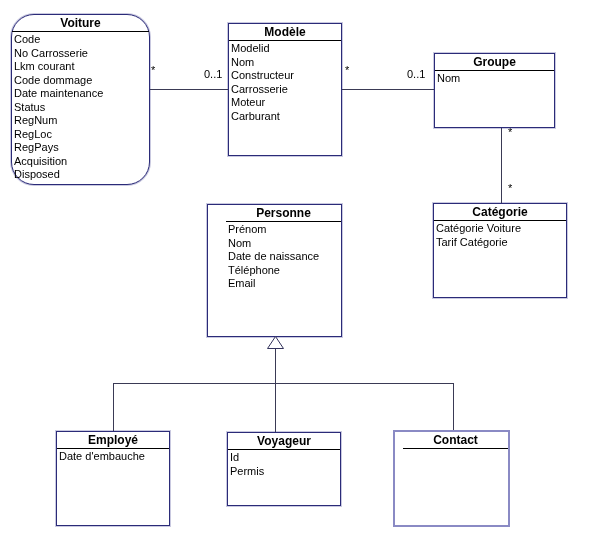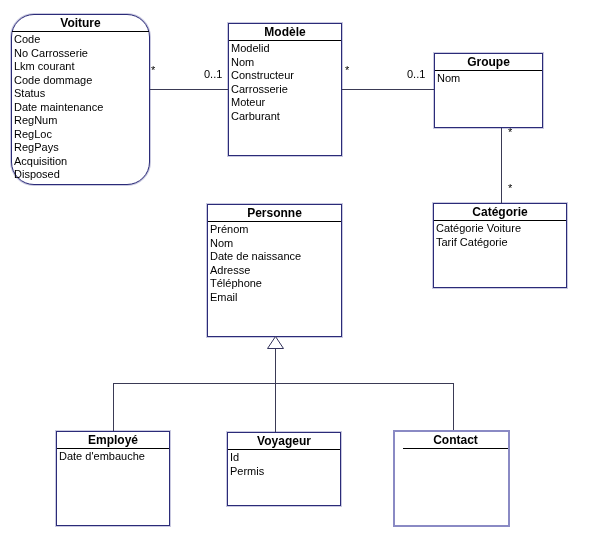--- a/index.html
+++ b/index.html
@@ -85,7 +85,7 @@
       </div>
   </div>
 
-  <div class="cls" style="left:434px; top:53px; width:109px; height:75px;">
+  <div class="cls" style="left:434px; top:53px; width:121px; height:75px;">
     <div class="cls-title">Groupe</div>
     <div class="cls-attrs">
         <div class="attr">Nom</div>

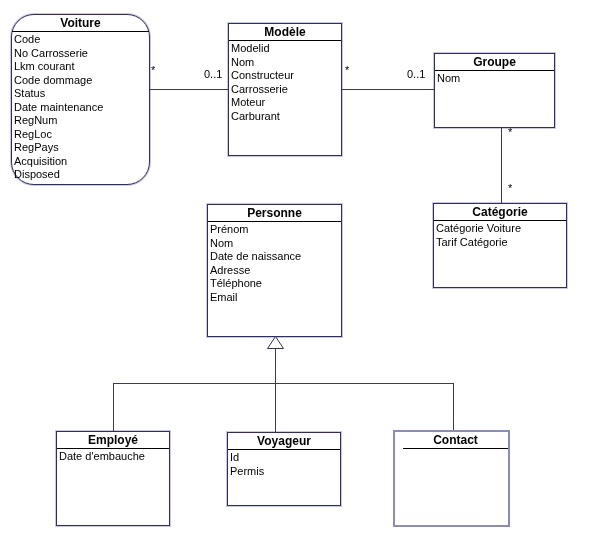--- a/index.html
+++ b/index.html
@@ -63,8 +63,8 @@
         <div class="attr">No Carrosserie</div>
         <div class="attr">Lkm courant</div>
         <div class="attr">Code dommage</div>
+        <div class="attr">Date maintenance</div>
         <div class="attr">Status</div>
-        <div class="attr">Date maintenance</div>
         <div class="attr">RegNum</div>
         <div class="attr">RegLoc</div>
         <div class="attr">RegPays</div>

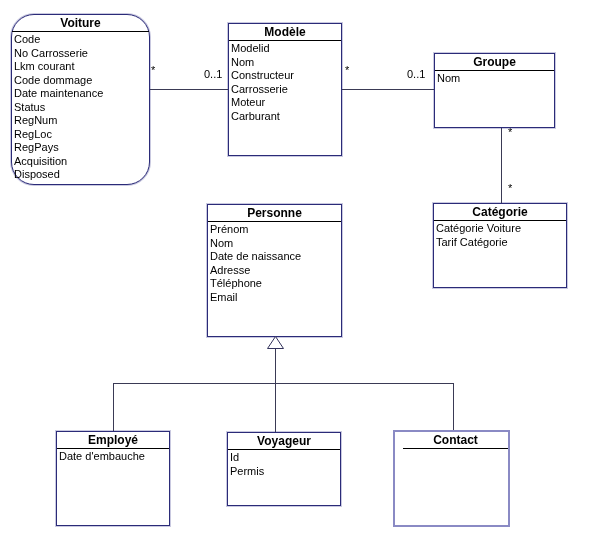--- a/index.html
+++ b/index.html
@@ -100,7 +100,7 @@
       </div>
   </div>
 
-  <div class="cls" style="left:207px; top:204px; width:135px; height:133px;">
+  <div class="cls" style="left:207px; top:204px; width:135px; height:133px;padding-left:18px;">
     <div class="cls-title">Personne</div>
     <div class="cls-attrs">
         <div class="attr">Prénom</div>

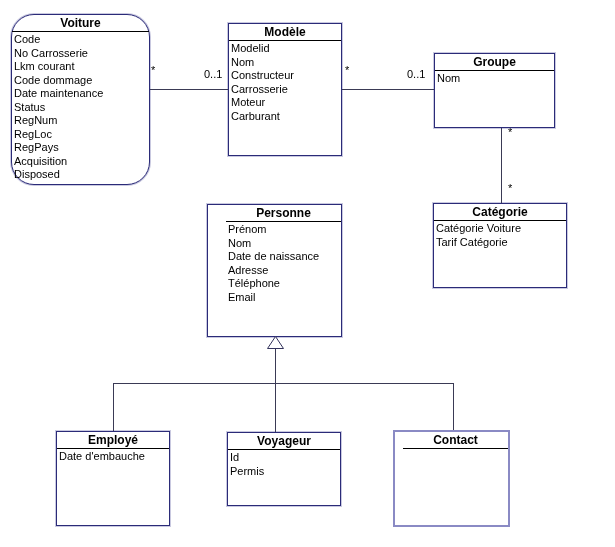--- a/index.html
+++ b/index.html
@@ -92,7 +92,7 @@
       </div>
   </div>
 
-  <div class="cls" style="left:433px; top:203px; width:134px; height:85px;">
+  <div class="cls" style="left:433px; top:203px; width:134px; height:95px;">
     <div class="cls-title">Catégorie</div>
     <div class="cls-attrs">
         <div class="attr">Catégorie Voiture</div>

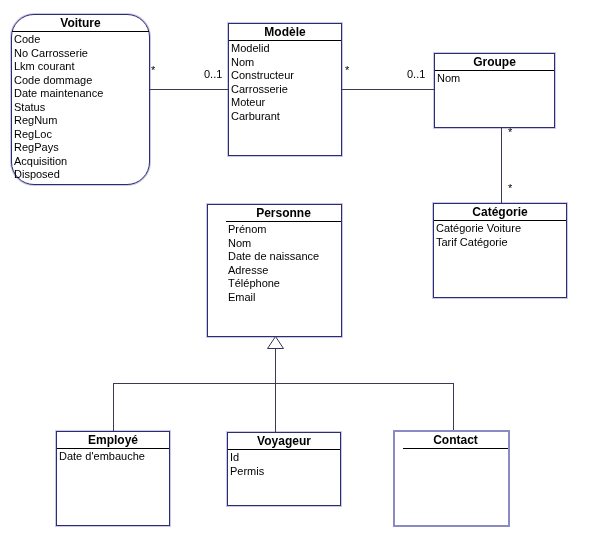--- a/index.html
+++ b/index.html
@@ -106,7 +106,6 @@
         <div class="attr">Prénom</div>
         <div class="attr">Nom</div>
         <div class="attr">Date de naissance</div>
-        <div class="attr">Adresse</div>
         <div class="attr">Téléphone</div>
         <div class="attr">Email</div>
       </div>

